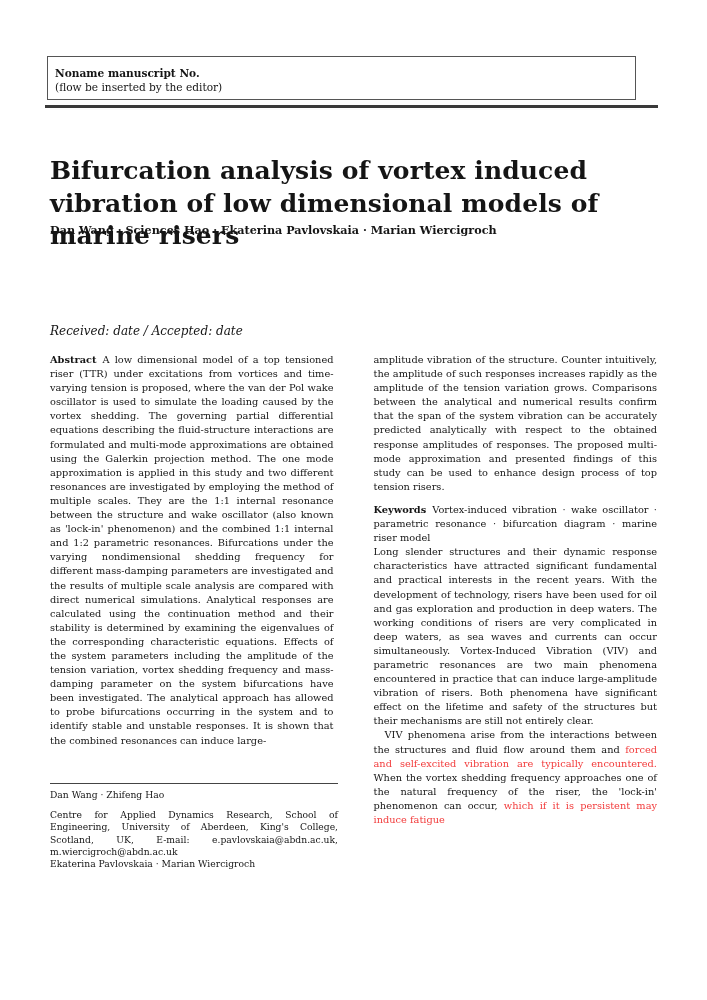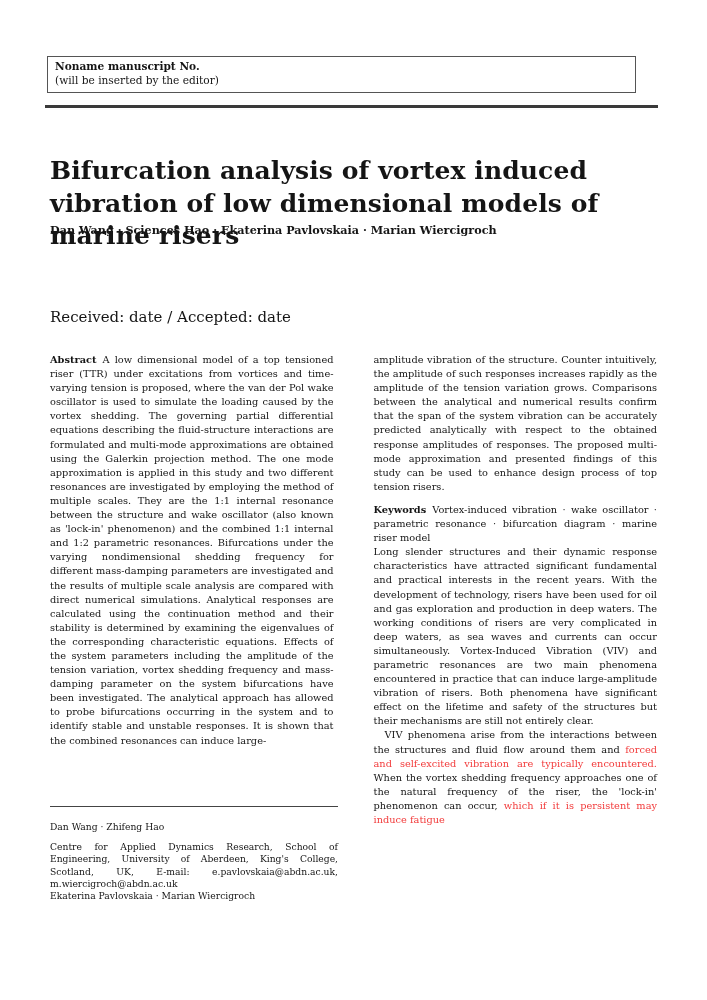--- a/index.html
+++ b/index.html
@@ -17,7 +17,7 @@
     left: 47px; top: 56px;
     width: 573px;
     border: 1px solid #555;
-    padding: 3px 7px 4px 7px;
+    padding: 10px 7px 4px 7px;
     font-size: 10.6px;
     line-height: 1.3;
   }

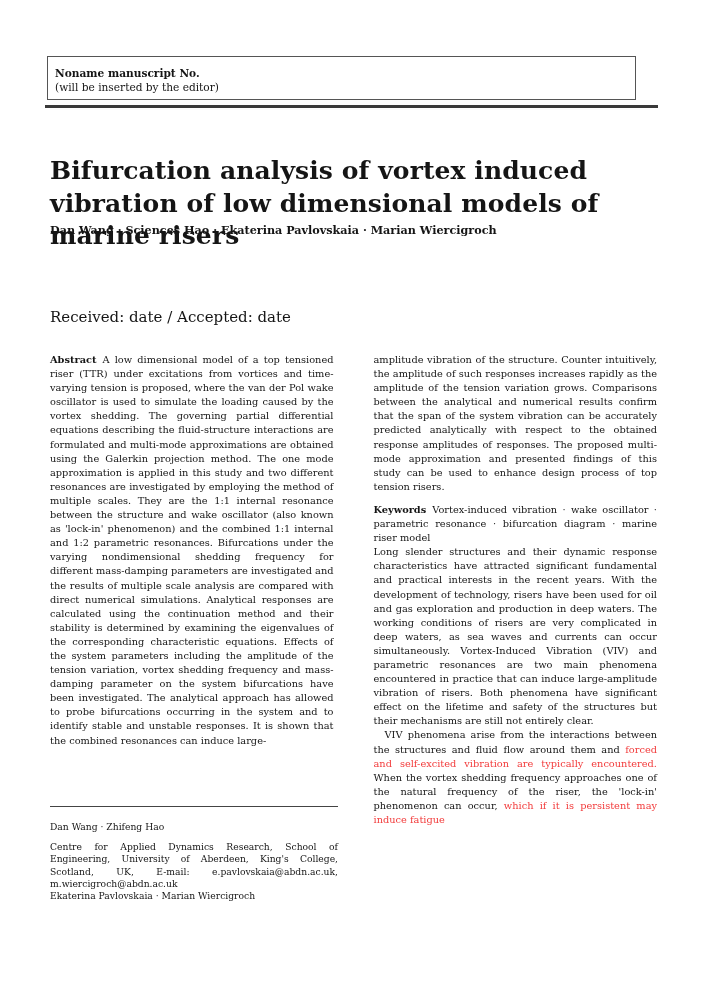--- a/index.html
+++ b/index.html
@@ -95,7 +95,7 @@
 
   <div class="header-box">
     <div class="hb-line1">Noname manuscript No.</div>
-    <div class="hb-line2">(will be inserted by the editor)</div>
+    <div class="hb-line2">(flow be inserted by the editor)</div>
   </div>
 
   <div class="rule-thick"></div>

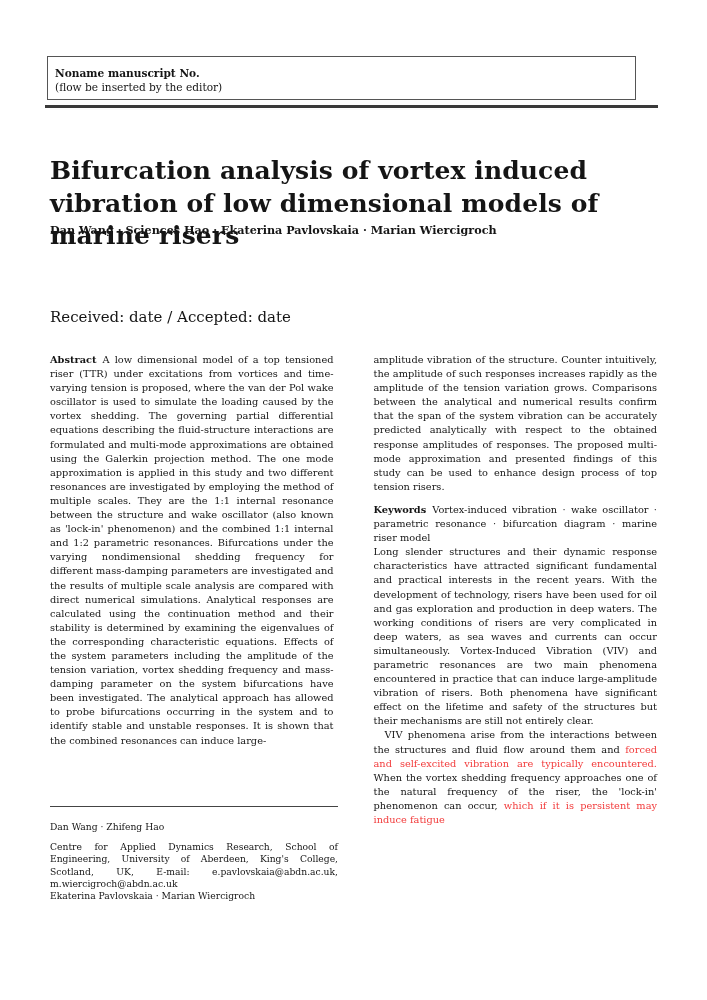--- a/index.html
+++ b/index.html
@@ -46,8 +46,9 @@
   }
   .received-line {
     position: absolute;
-    left: 50px; top: 308px;
-    font-size: 15px;
+    left: 50px; top: 324px;
+    font-size: 12px;
+    font-style: italic;
   }
   .columns {
     position: absolute;

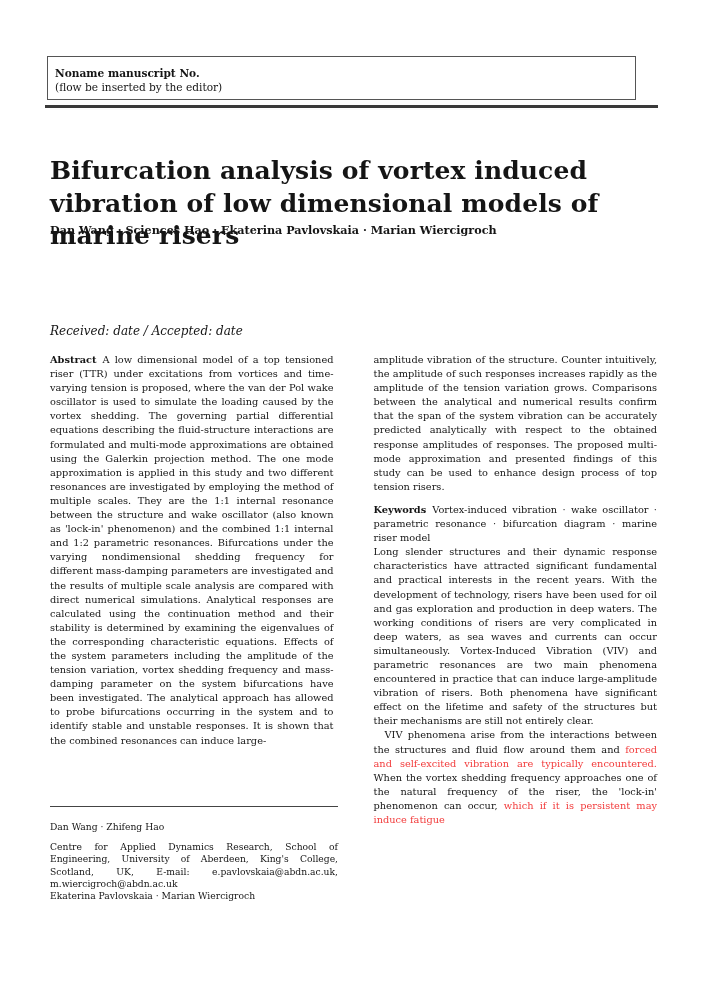--- a/index.html
+++ b/index.html
@@ -80,11 +80,10 @@
     left: 50px; top: 783px;
     width: 288px;
     border-top: 1px solid #444;
-    padding-top: 14px;
+    padding-top: 5px;
     font-size: 9.2px;
     line-height: 1.33;
     text-align: justify;
-    margin-top: 23px;
   }
   .footnote .fn-block + .fn-block { margin-top: 8px; }
   .footnote p { margin: 0; }

